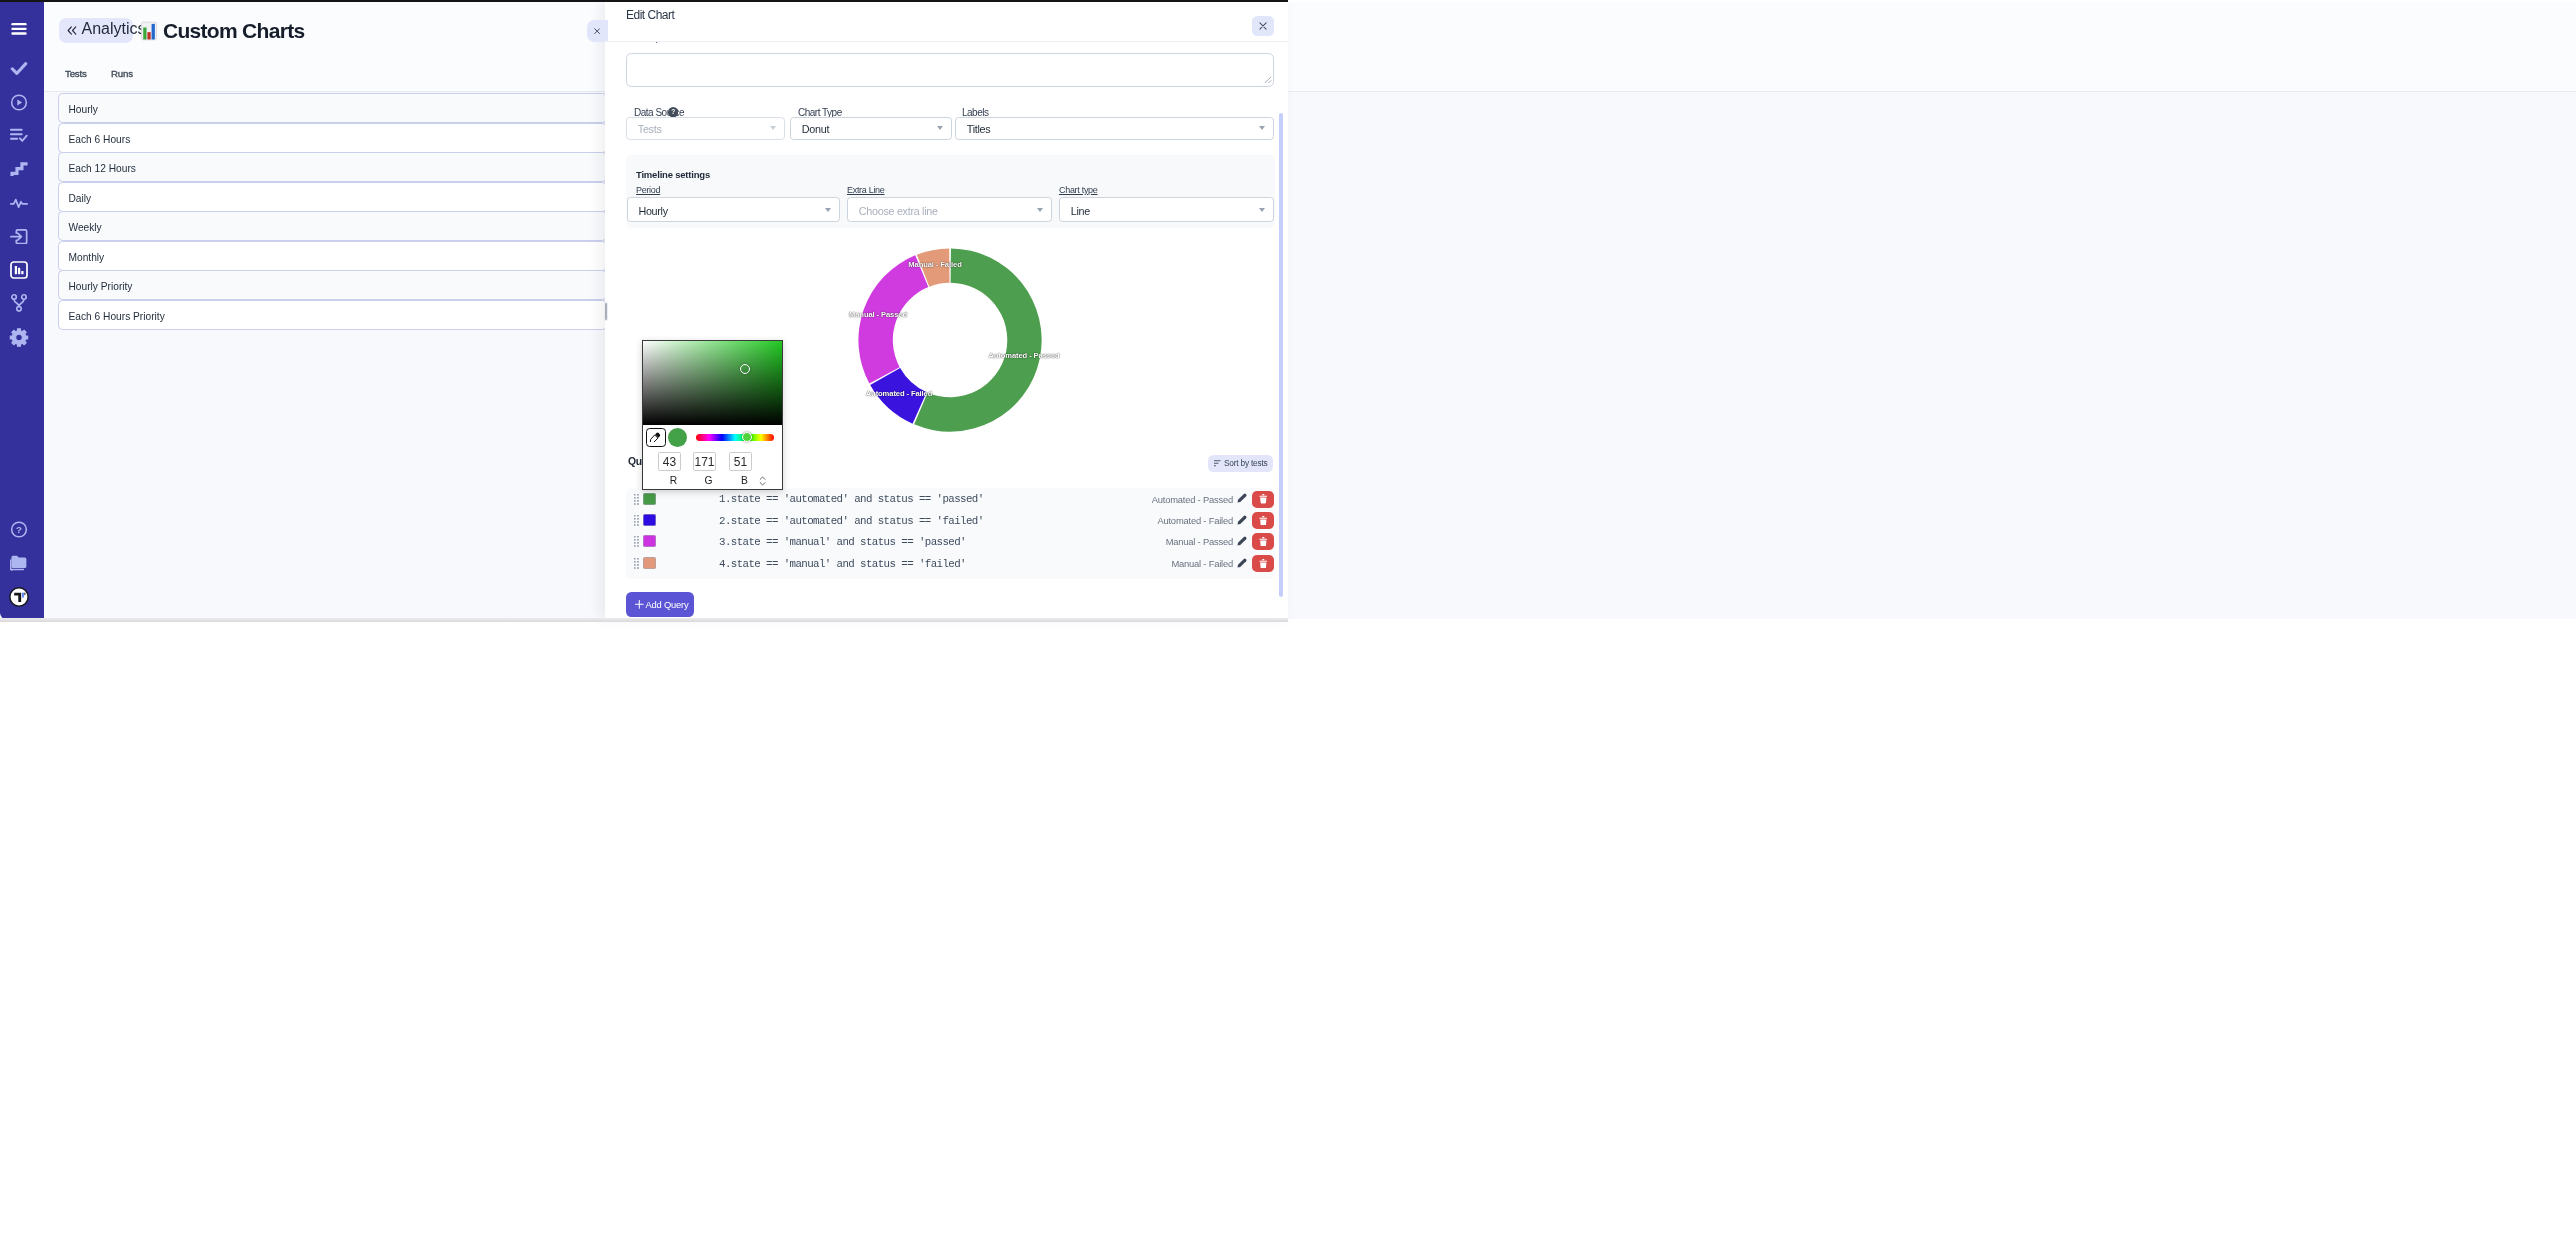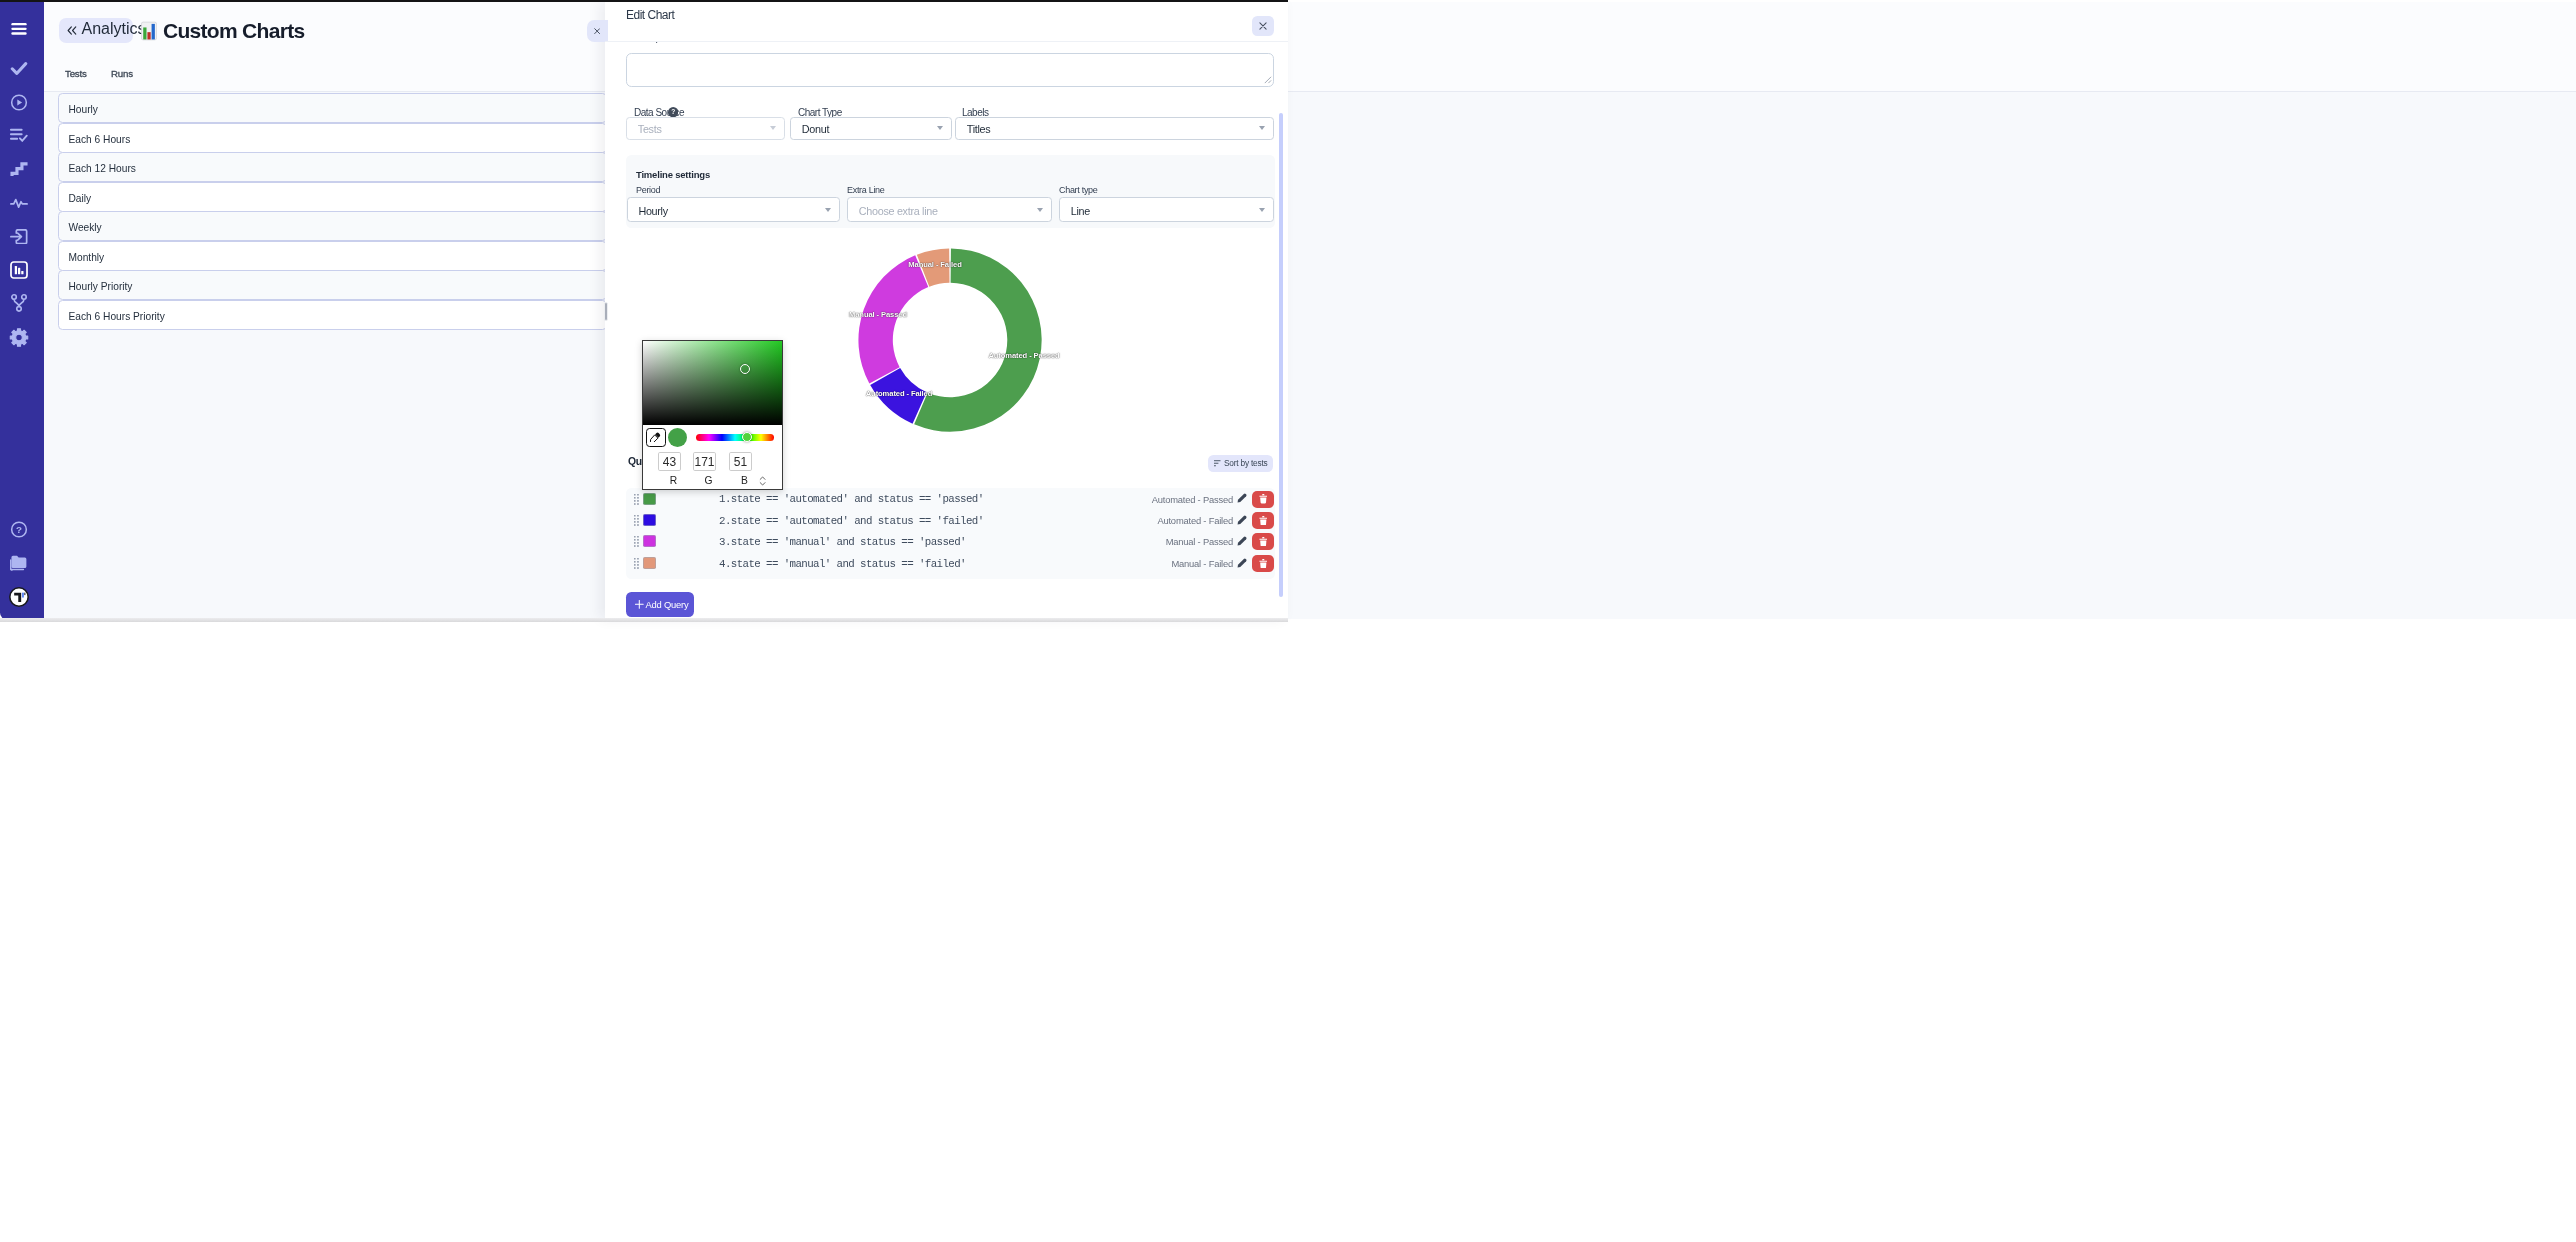--- a/index.html
+++ b/index.html
@@ -25,7 +25,7 @@
   #closetab { left:-18.5px; top:18.5px; width:21px; height:21.6px; background:#e2e6fa; border-radius:7.2px 0 0 7.2px; }
   #hdrline { left:0; right:0; top:39px; height:0.9px; background:#eef1f6; }
   .lbl { font-size:10px; letter-spacing:-0.5px; color:#323e50;padding-left:8px; }
-  .lbl2 { position:absolute; font-size:9px; letter-spacing:-0.3px; color:#323e50; }
+  .lbl2 { position:absolute; font-size:9px; letter-spacing:-0.3px; color:#323e50;text-decoration:underline; }
   .sel { height:23px; border:0.9px solid #ccd4de; border-radius:3.6px; background:#fff; }
   .sel .t { position:absolute; left:10.8px; top:5.2px; font-size:10.8px; letter-spacing:-0.3px; color:#1f2a37; white-space:nowrap; }
   .sel .p { color:#a9b0bd; }

